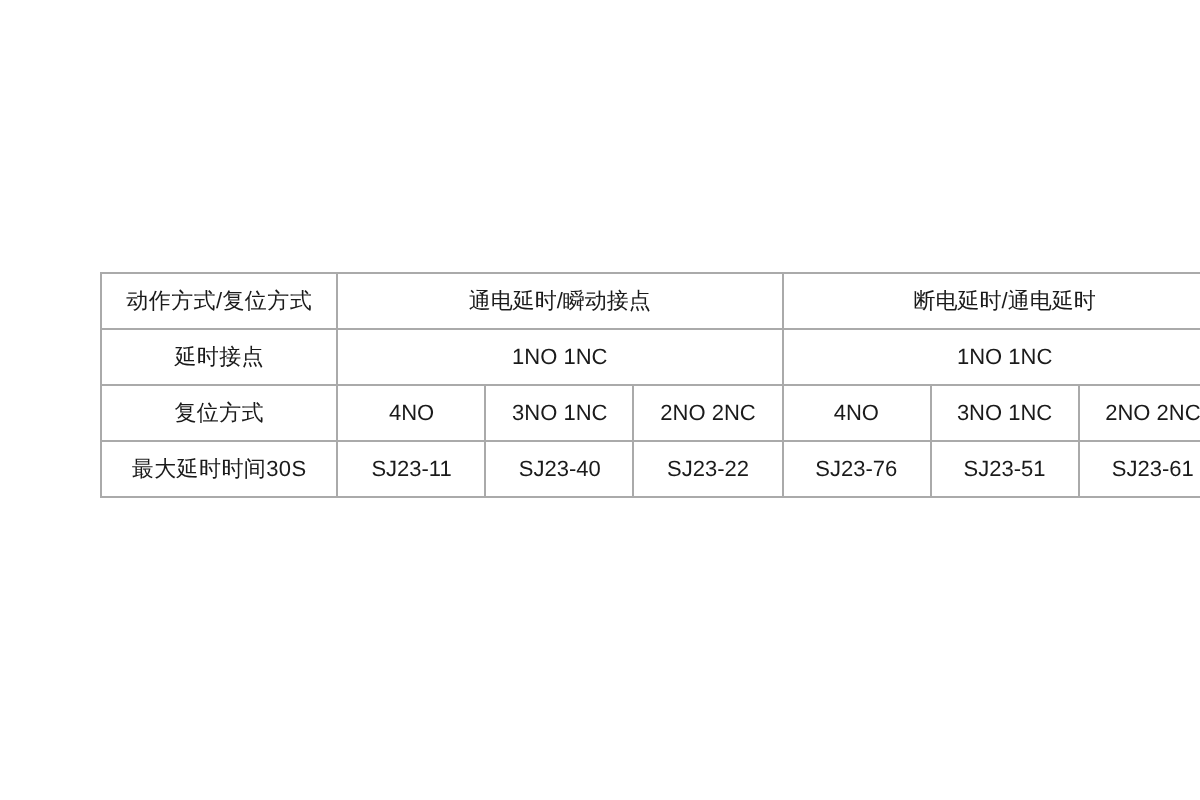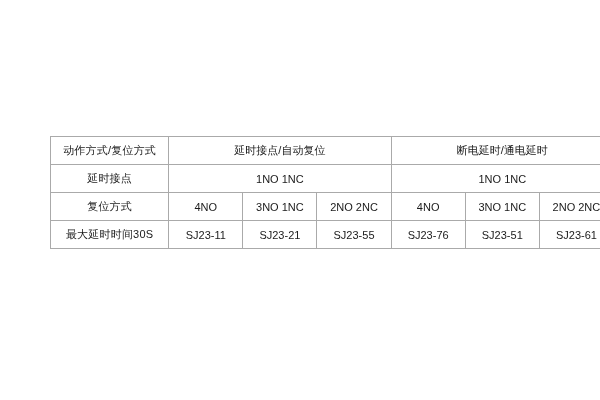--- a/index.html
+++ b/index.html
@@ -78,7 +78,7 @@
       <tbody>
           <tr>
             <td class="rowhead">动作方式/复位方式</td>
-            <td class="group" colspan="3">延时接点/自动复位</td>
+            <td class="group" colspan="3">通电延时/瞬动接点</td>
             <td class="group" colspan="3">断电延时/通电延时</td>
           </tr>
           <tr>

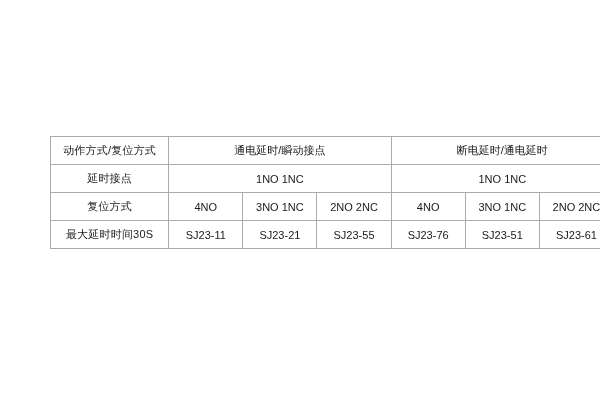--- a/index.html
+++ b/index.html
@@ -98,7 +98,7 @@
           <tr>
             <td class="rowhead">最大延时时间30S</td>
             <td class="code">SJ23-11</td>
-            <td class="code">SJ23-21</td>
+            <td class="code">SJ23-40</td>
             <td class="code">SJ23-55</td>
             <td class="code">SJ23-76</td>
             <td class="code">SJ23-51</td>

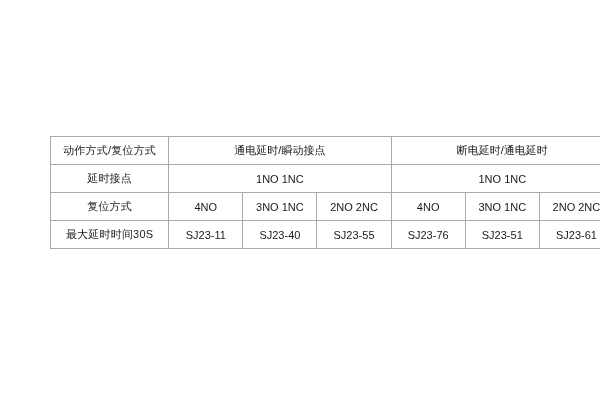--- a/index.html
+++ b/index.html
@@ -99,7 +99,7 @@
             <td class="rowhead">最大延时时间30S</td>
             <td class="code">SJ23-11</td>
             <td class="code">SJ23-40</td>
-            <td class="code">SJ23-55</td>
+            <td class="code">SJ23-22</td>
             <td class="code">SJ23-76</td>
             <td class="code">SJ23-51</td>
             <td class="code">SJ23-61</td>

